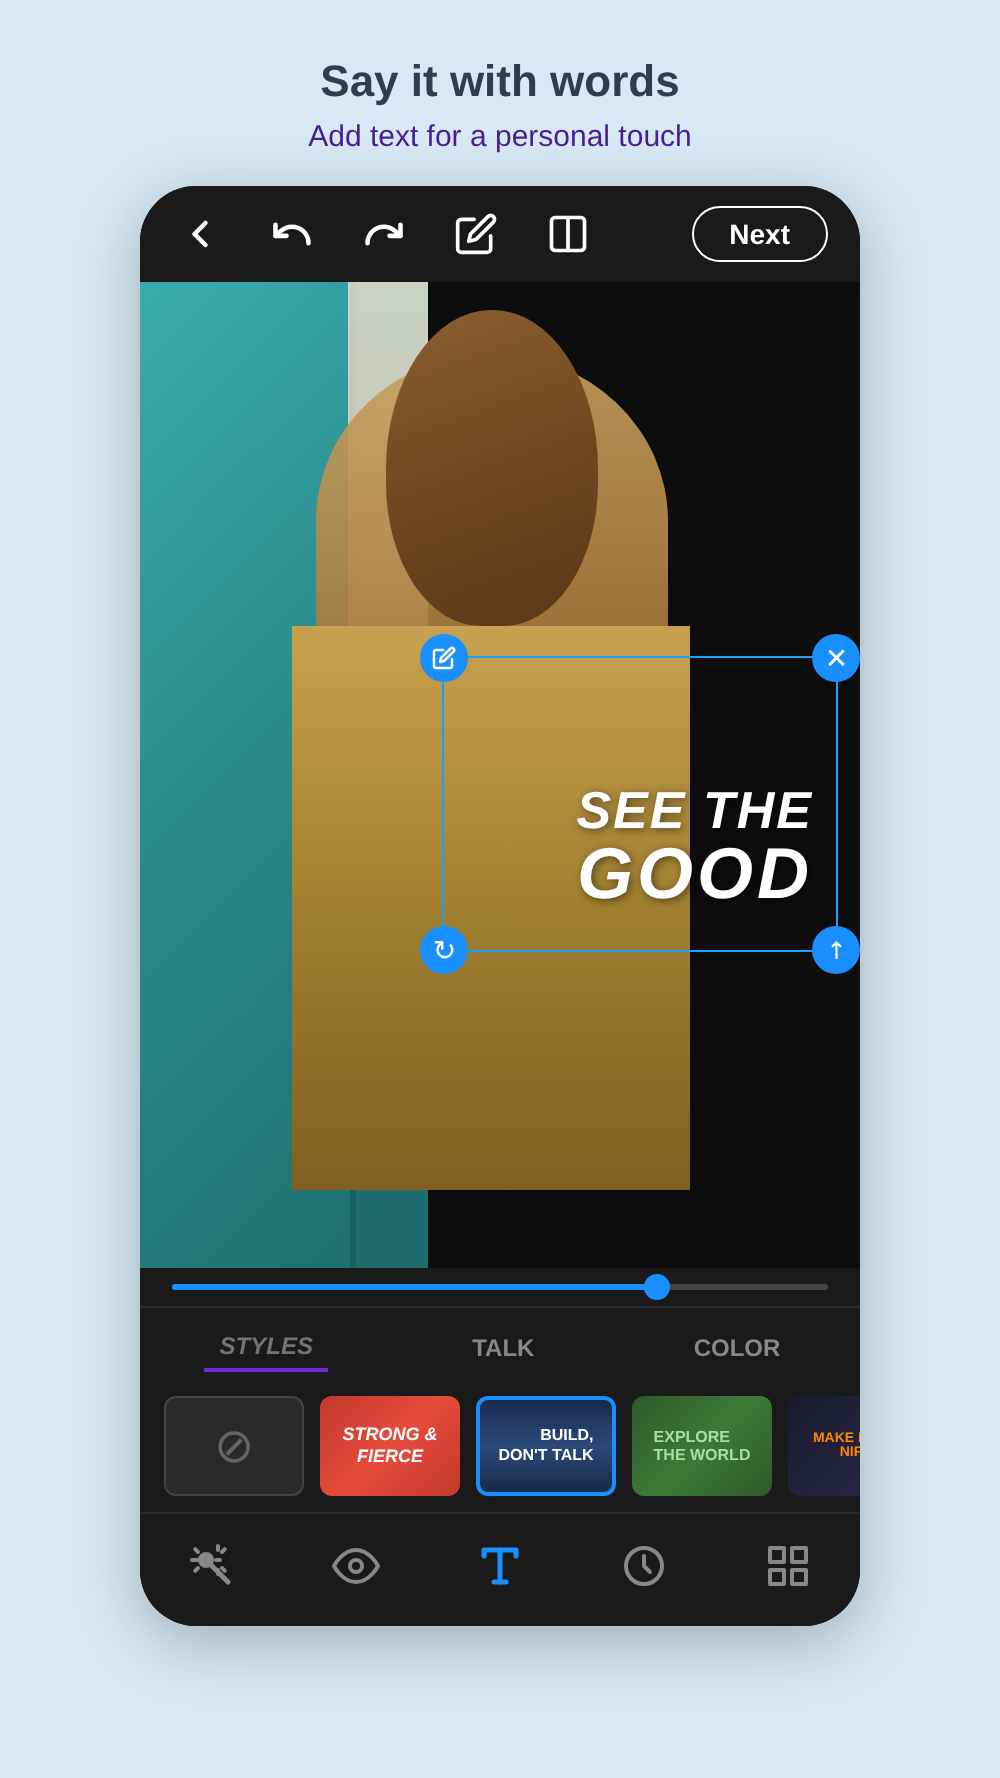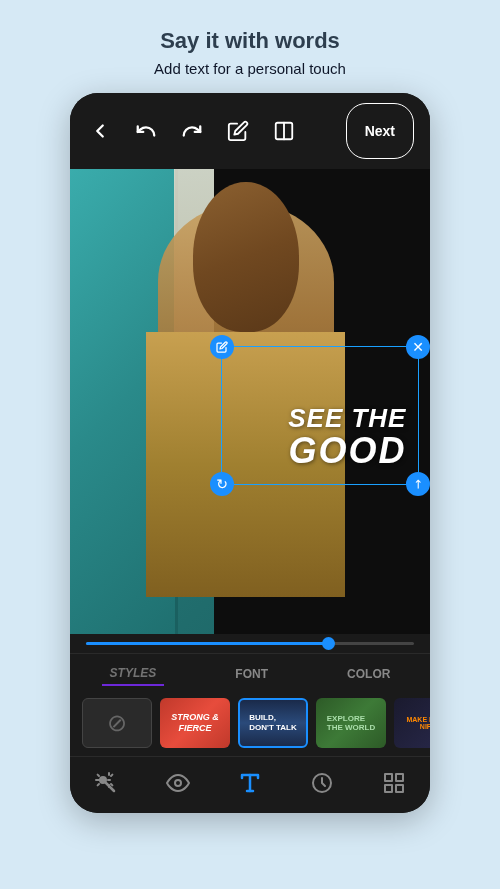--- a/index.html
+++ b/index.html
@@ -26,7 +26,7 @@
     }
     .header-subtitle {
       font-size: 15px;
-      color: #0f172a;
+      color: #4c1d95;
       font-weight: 400;
     }
 

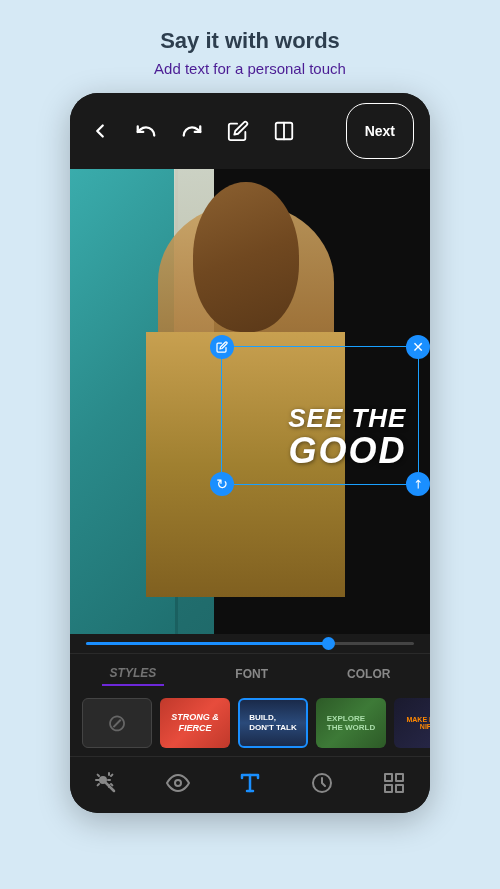--- a/index.html
+++ b/index.html
@@ -69,7 +69,7 @@
       background: transparent;
       border: 1.5px solid white;
       color: white;
-      padding: 19px 18px;
+      padding: 5px 18px;
       border-radius: 20px;
       font-size: 14px;
       font-weight: 600;

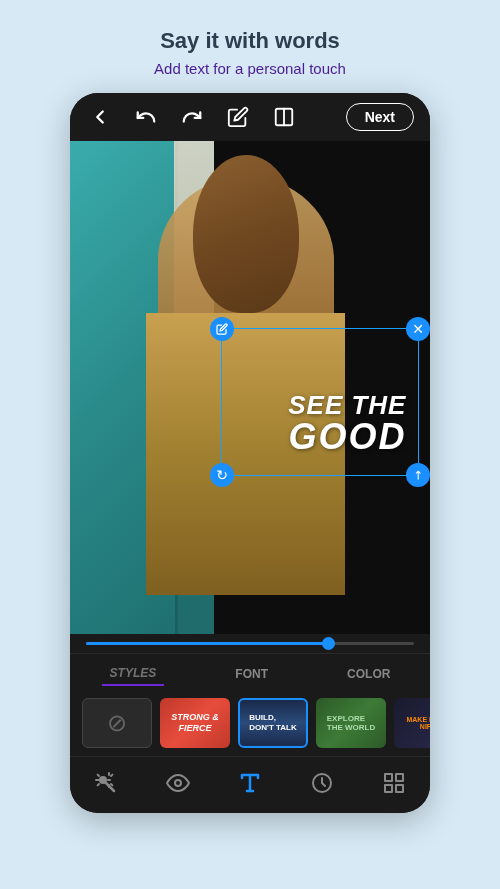--- a/index.html
+++ b/index.html
@@ -510,7 +510,7 @@
 
   <div class="tabs-bar">
     <div class="tab-item active">STYLES</div>
-    <div class="tab-item">FONT</div>
+    <div class="tab-item">TALK</div>
     <div class="tab-item">COLOR</div>
   </div>
 

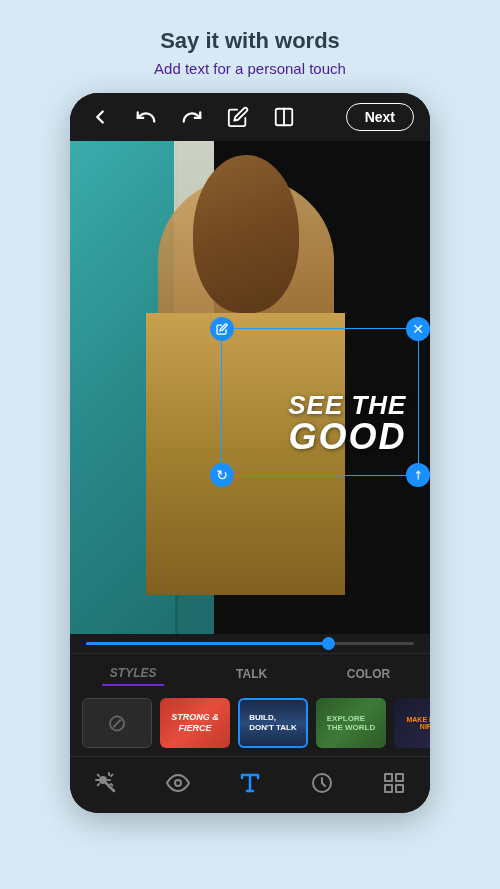--- a/index.html
+++ b/index.html
@@ -371,7 +371,7 @@
       font-size: 8px;
       font-weight: 900;
       color: white;
-      text-align: left;
+      text-align: right;
       line-height: 1.2;
     }
     .thumb-3 {

